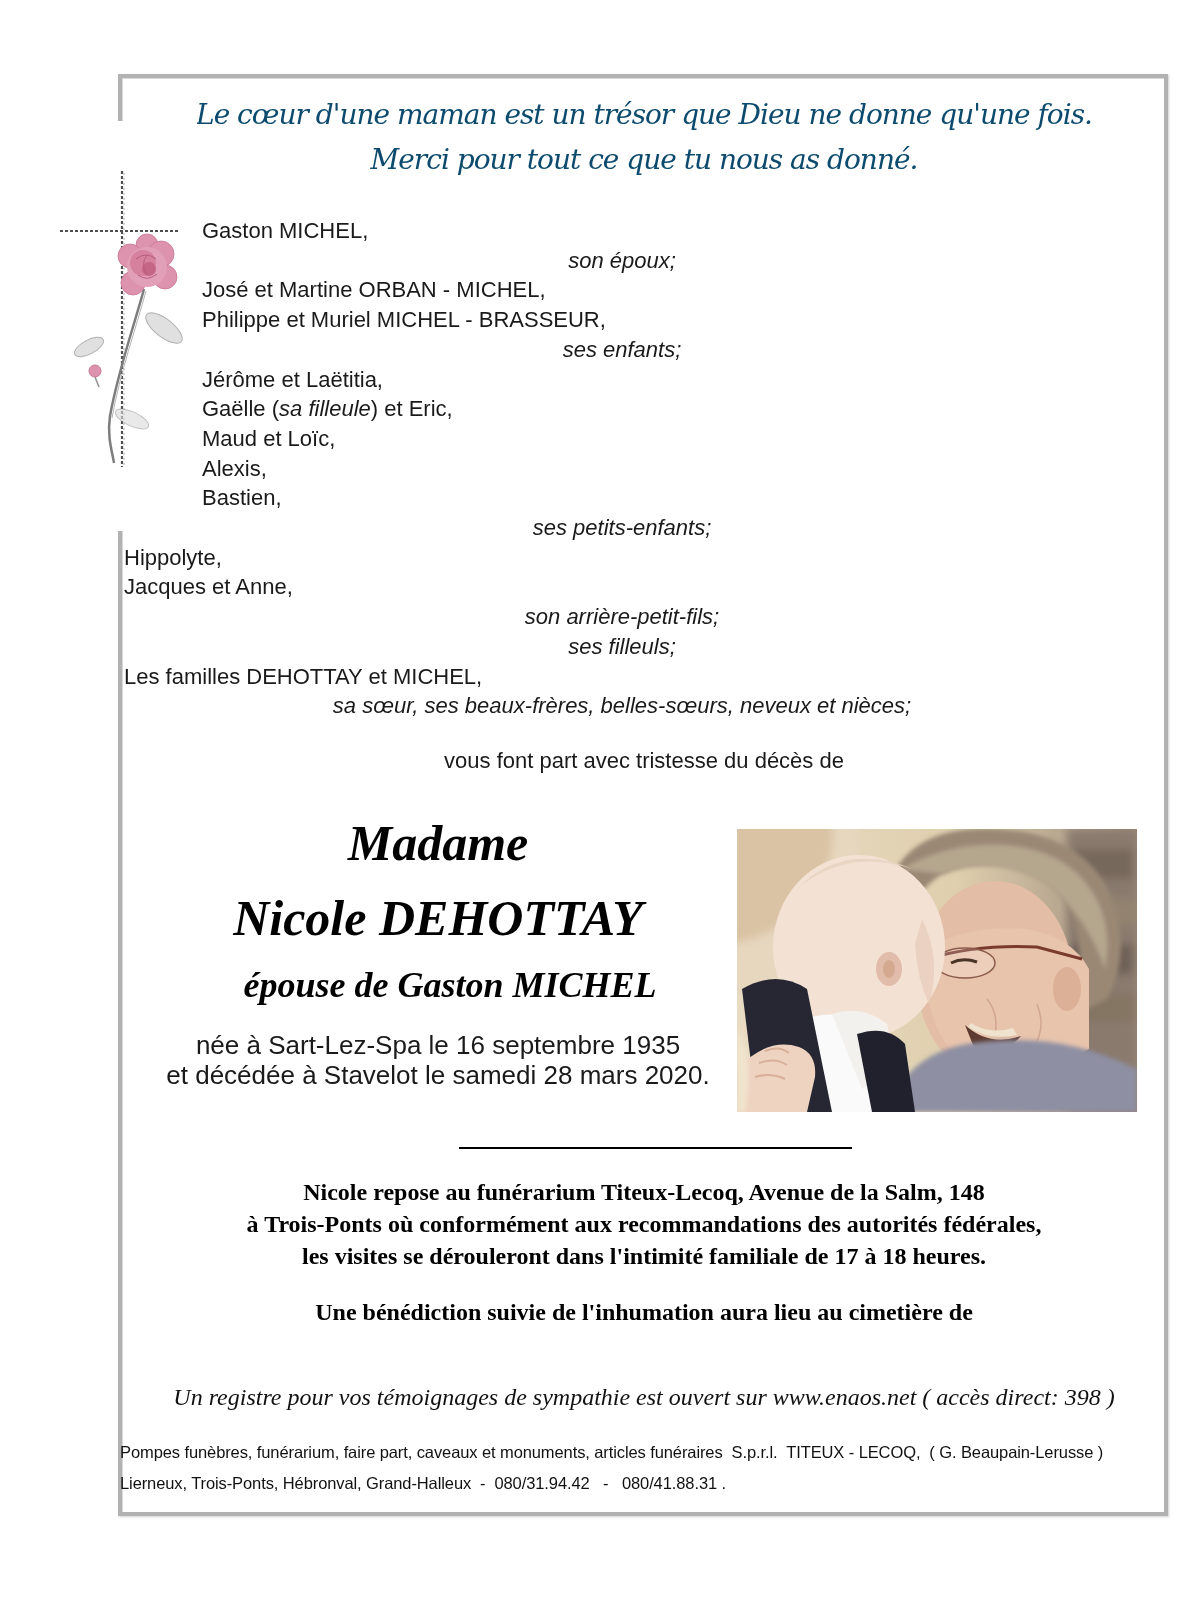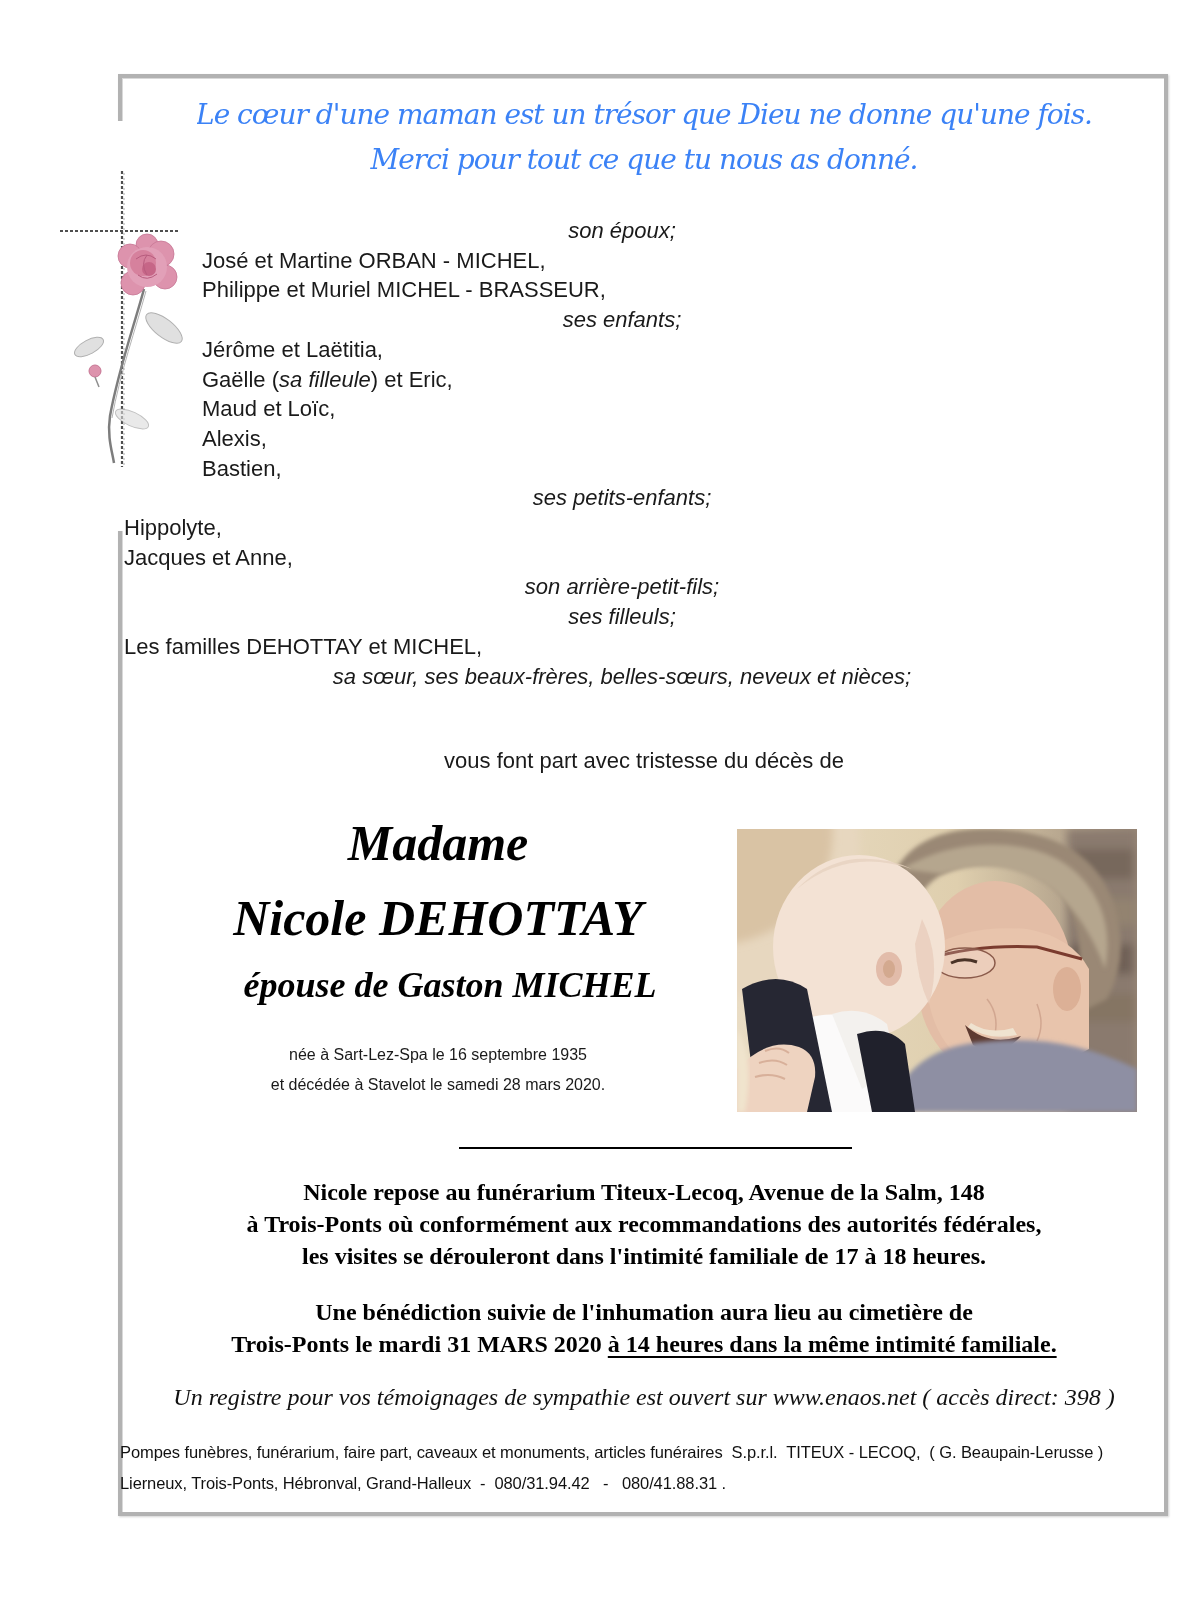--- a/index.html
+++ b/index.html
@@ -17,7 +17,7 @@
   .epigraph{
     position:absolute;left:120px;top:92px;width:1048px;text-align:center;
     font-family:"DejaVu Serif",serif;font-style:italic;font-size:28px;
-    line-height:45px;letter-spacing:-1px;color:#3b82f6;
+    line-height:45px;letter-spacing:-1px;color:#0c4a6e;
   }
   
   .cross-art{position:absolute;left:52px;top:121px;width:145px;height:410px;background:#fff;}

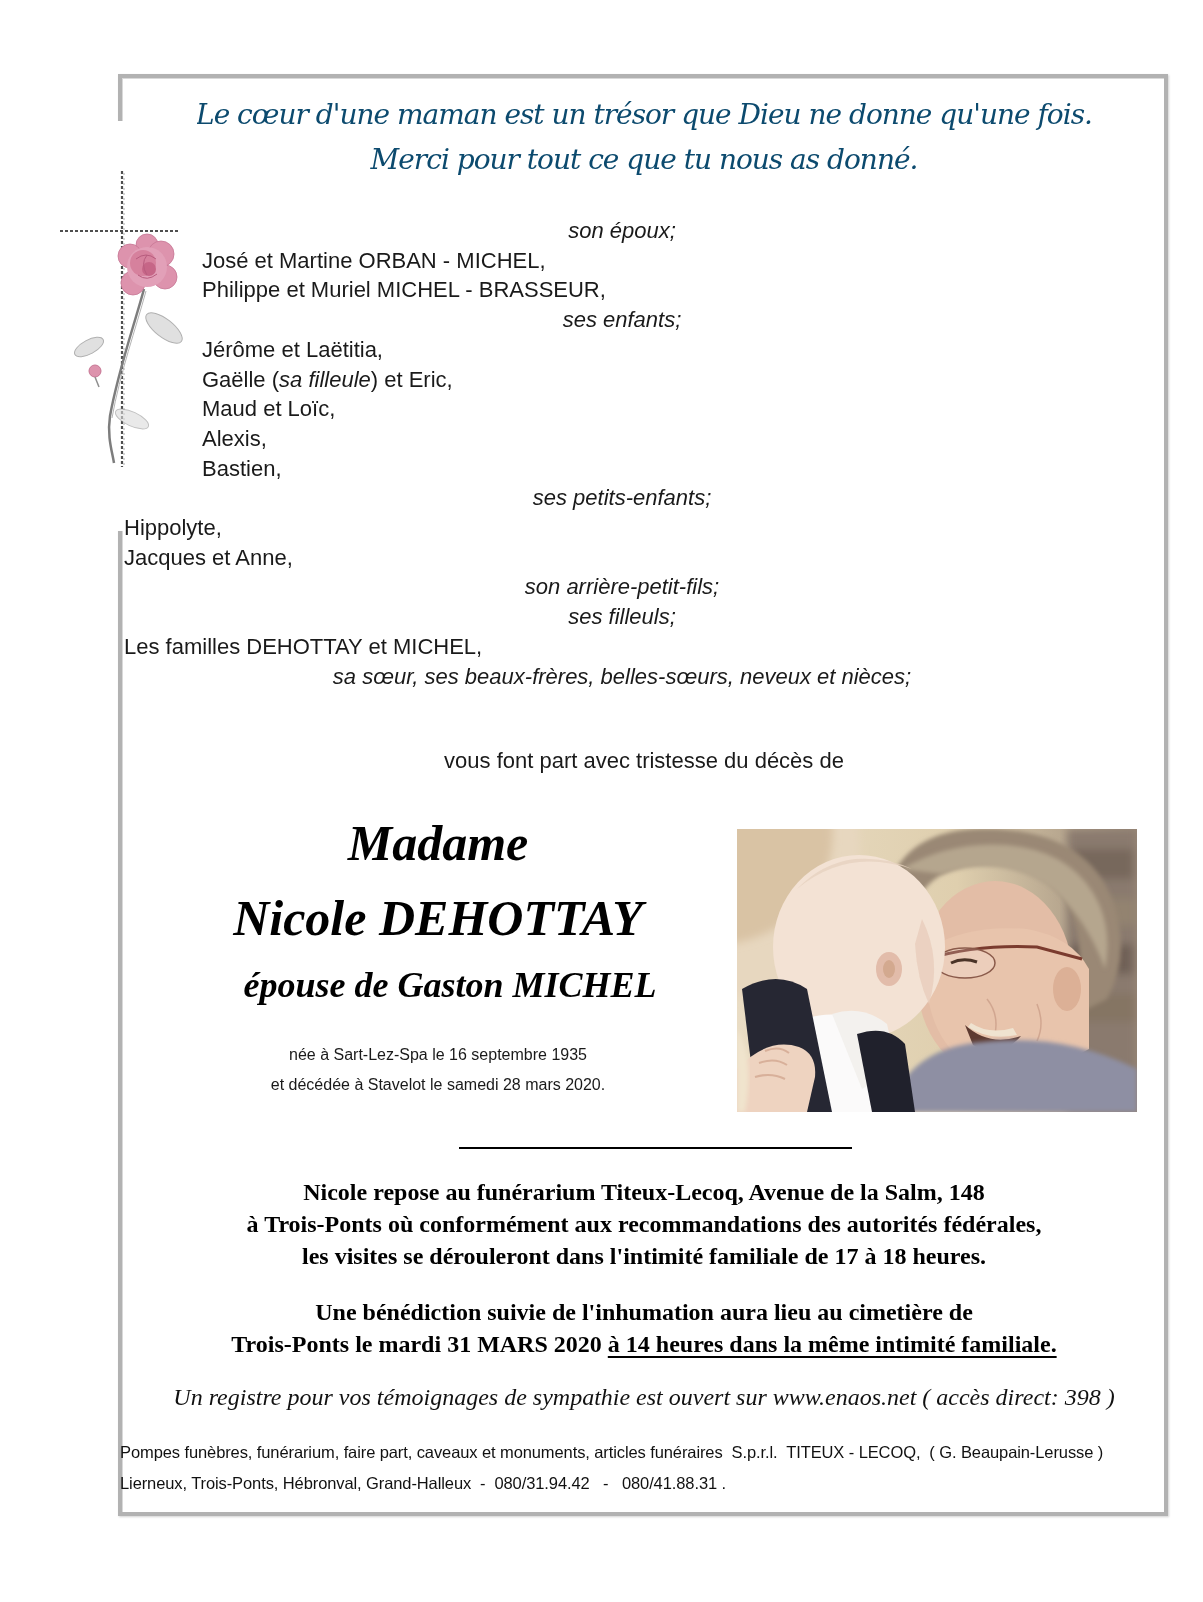--- a/index.html
+++ b/index.html
@@ -109,6 +109,7 @@
 </div>
 
 <div class="mourners">
+  <div class="ml ia"><span>Gaston MICHEL,</span></div>
   <div class="ml rel"><span>son époux;</span></div>
   <div class="ml ia"><span>José et Martine ORBAN - MICHEL,</span></div>
   <div class="ml ia"><span>Philippe et Muriel MICHEL - BRASSEUR,</span></div>

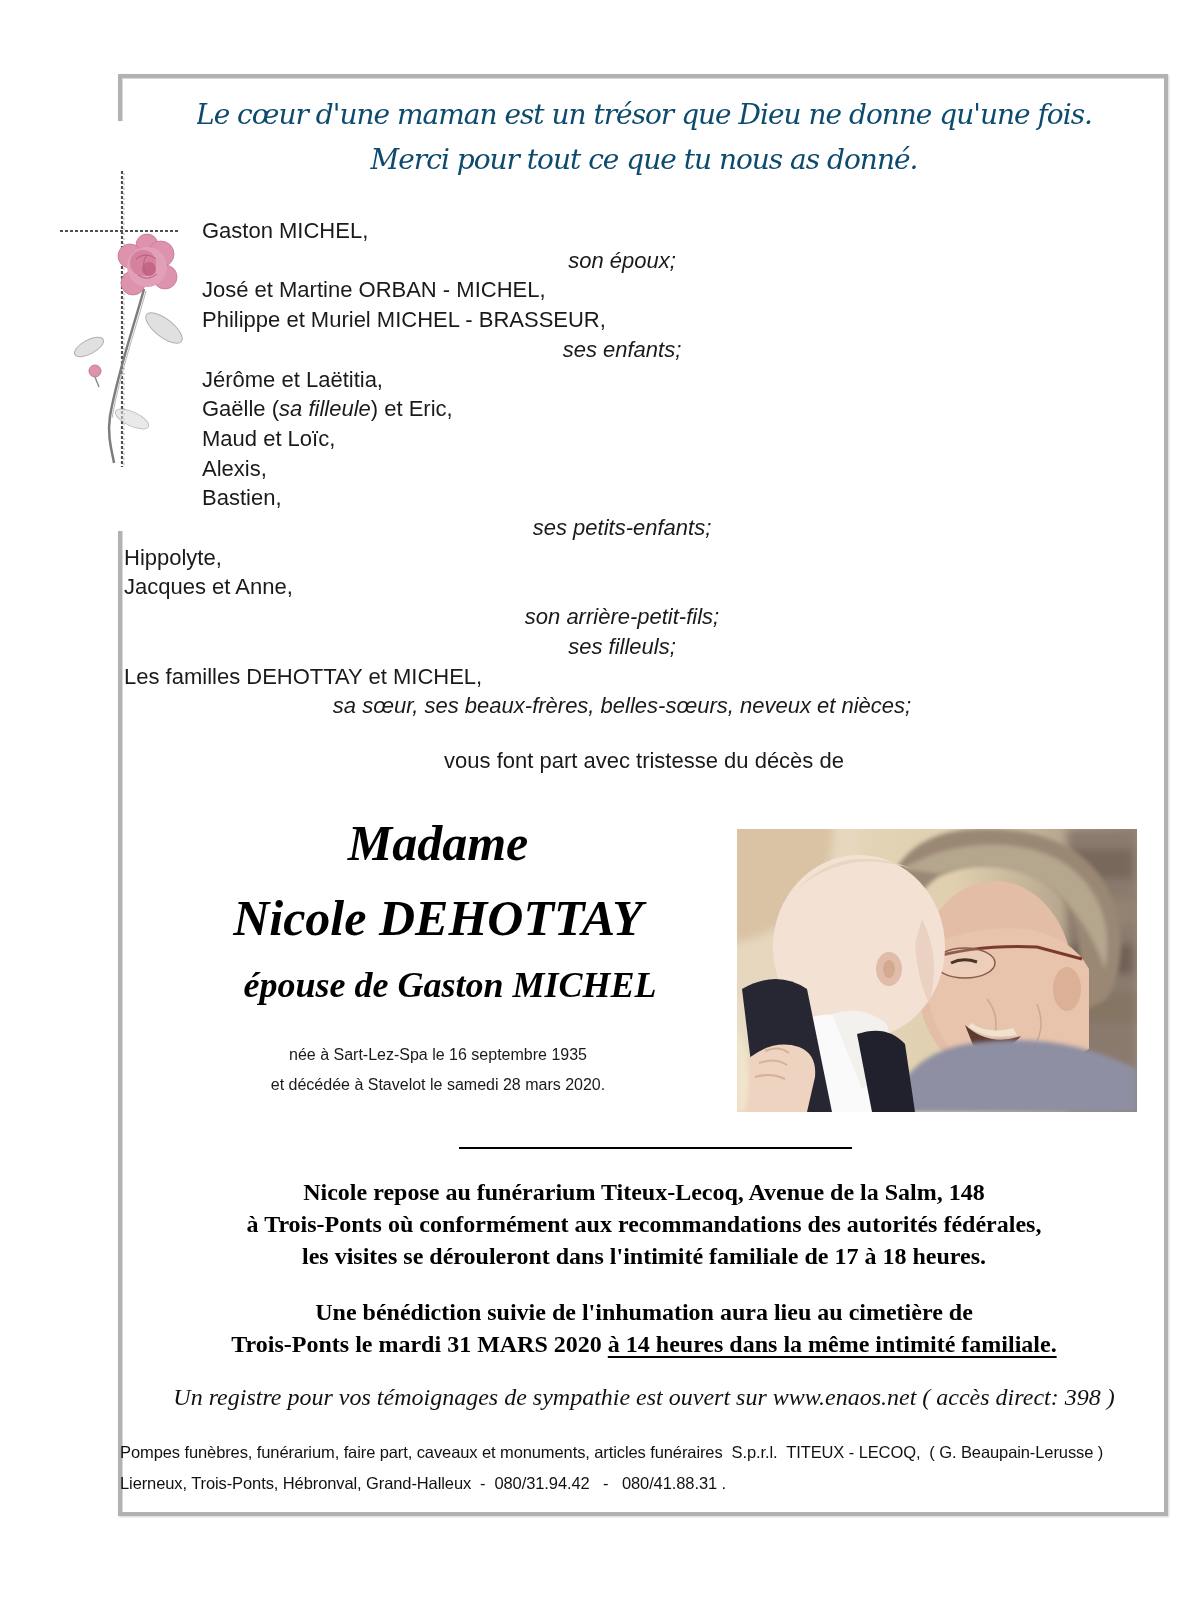--- a/index.html
+++ b/index.html
@@ -43,7 +43,7 @@
     font-family:"Liberation Serif",serif;font-weight:bold;font-style:italic;
     font-size:36px;line-height:58px;color:#000;padding-left:24px;
   }
-  .d-dates{margin-top:26px;font-size:16px;line-height:30px;}
+  .d-dates{margin-top:16px;font-size:26px;line-height:30px;}
   
   .photo{position:absolute;left:737px;top:829px;width:400px;height:283px;overflow:hidden;}
   .photo svg{display:block;}

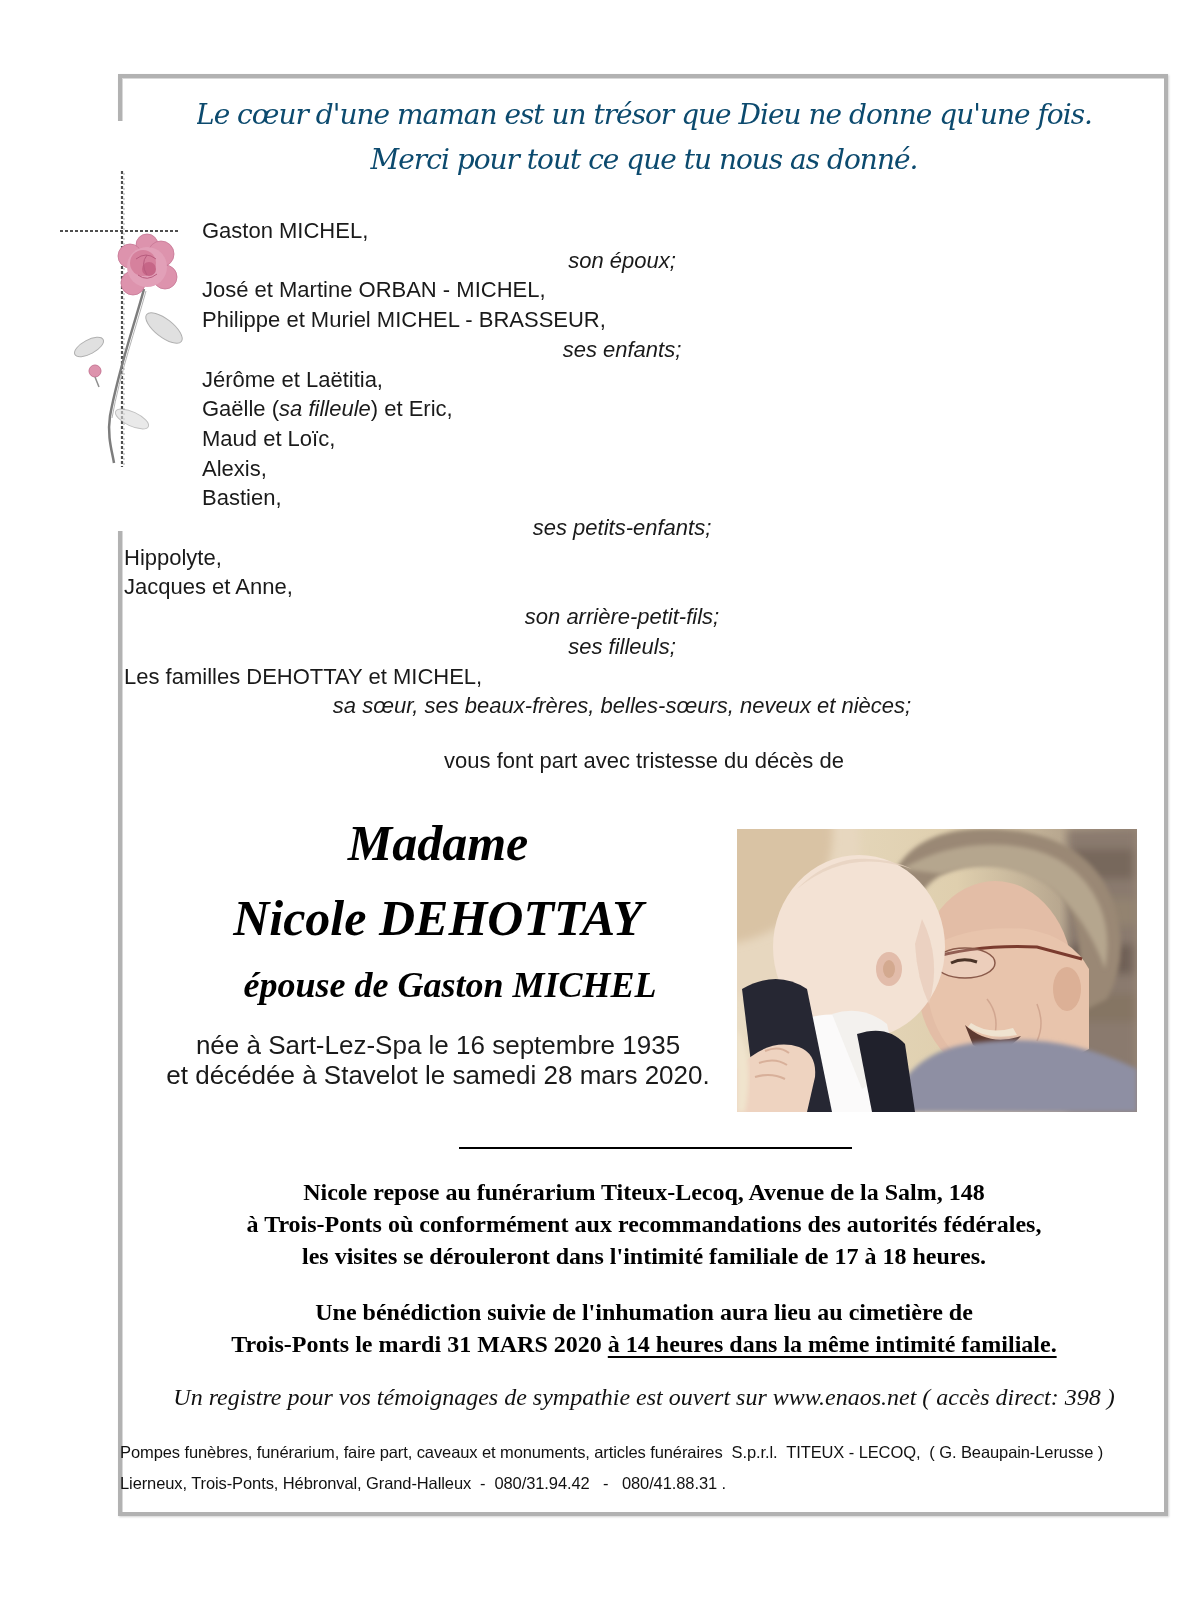--- a/index.html
+++ b/index.html
@@ -218,7 +218,6 @@
 
 <div class="ceremony">
   <div>Une bénédiction suivie de l'inhumation aura lieu au cimetière de</div>
-  <div><span>Trois-Ponts le mardi 31 MARS 2020 </span><span class="u">à 14 heures dans la même intimité familiale.</span></div>
 </div>
 
 <div class="register">Un registre pour vos témoignages de sympathie est ouvert sur www.enaos.net ( accès direct: 398 )</div>

